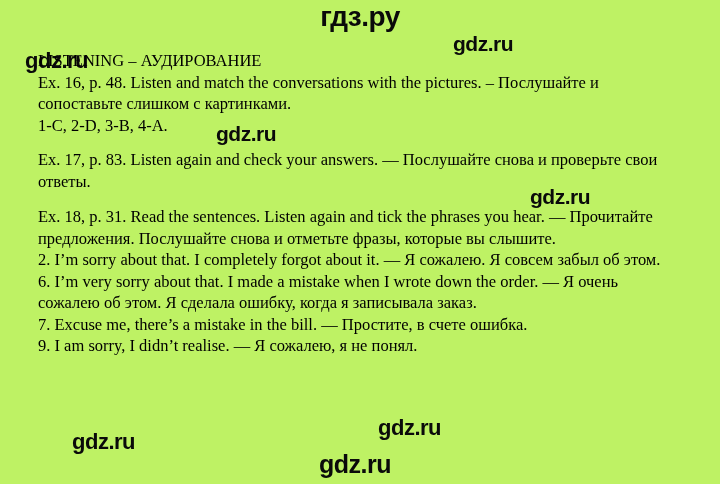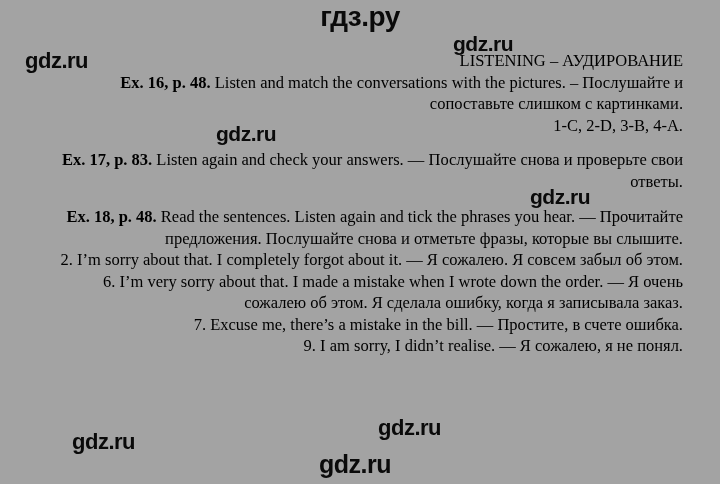--- a/index.html
+++ b/index.html
@@ -7,11 +7,10 @@
     position: relative;
     width: 720px;
     height: 484px;
-    background: #a3a3a3;
+    background: #bef264;
     color: #000000;
     font-family: "Liberation Serif", serif;
     overflow: hidden;
-    text-align: right;
   }
   
   .wm {

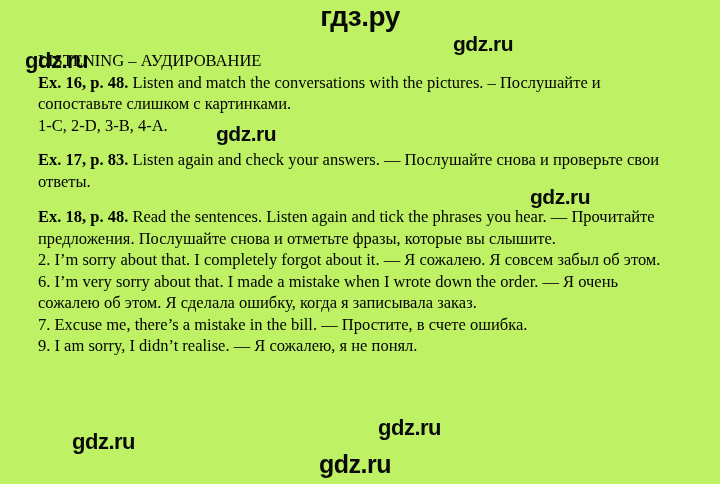--- a/index.html
+++ b/index.html
@@ -44,7 +44,7 @@
   .content p { margin: 0; }
   p.gap-sm { margin-top: 13px; }
   p.gap-md { margin-top: 14px; }
-  .ex-label, .you-hear-label { font-weight: 700; margin-top: 32px; }
+  .ex-label, .you-hear-label { font-weight: 400; margin-top: 32px; }
 </style>
 </head>
 <body>

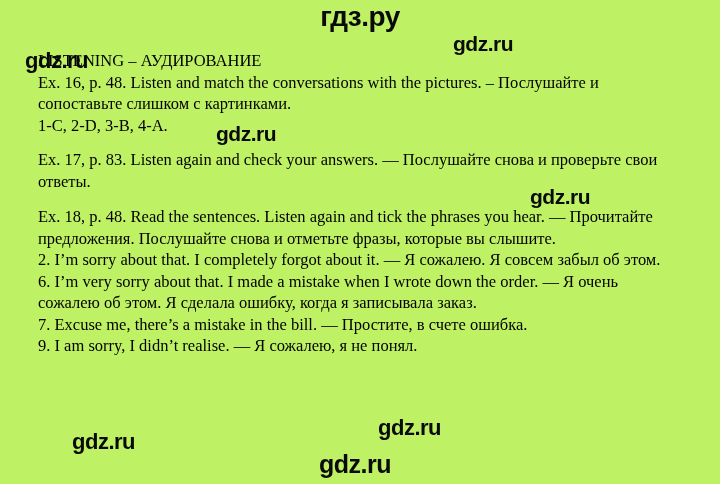--- a/index.html
+++ b/index.html
@@ -69,7 +69,7 @@
 
     <p class="gap-sm"><span class="ex-label">Ex. 17, p. 83.</span> <span>Listen again and check your answers. — Послушайте снова и проверьте свои ответы.</span></p>
 
-    <p class="gap-md"><span class="ex-label">Ex. 18, p. 48.</span> <span>Read the sentences. Listen again and tick the phrases you hear. — Прочитайте предложения. Послушайте снова и отметьте фразы, которые вы слышите.</span></p>
+    <p class="gap-md"><span class="ex-label">Ex. 18, p. 31.</span> <span>Read the sentences. Listen again and tick the phrases you hear. — Прочитайте предложения. Послушайте снова и отметьте фразы, которые вы слышите.</span></p>
 
 
     <div class="phrases">

